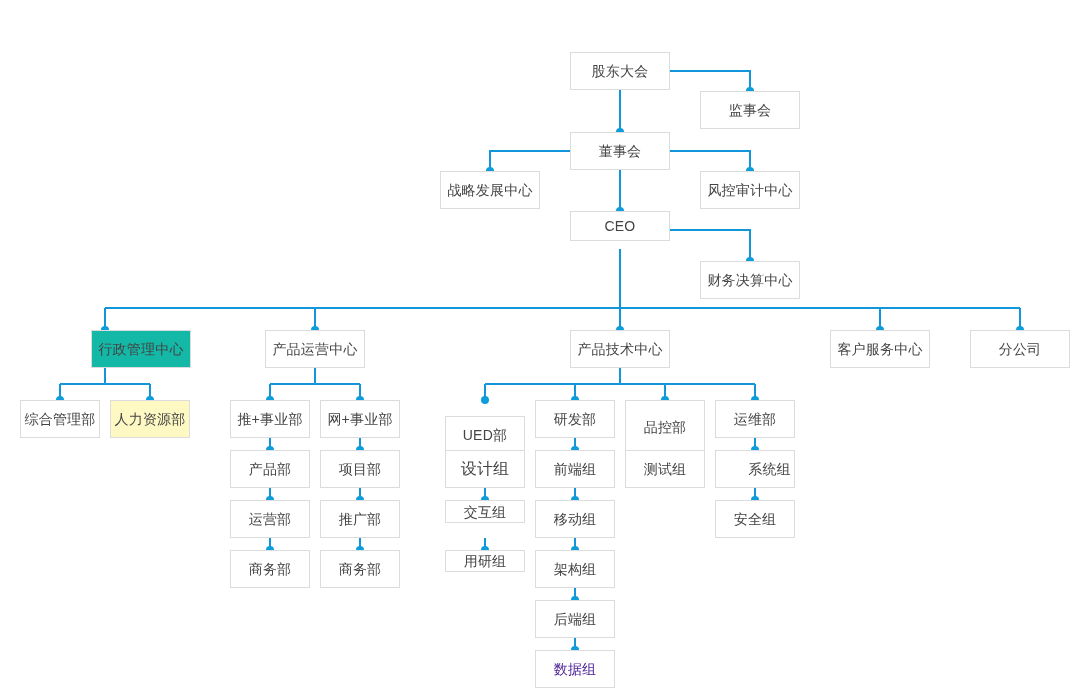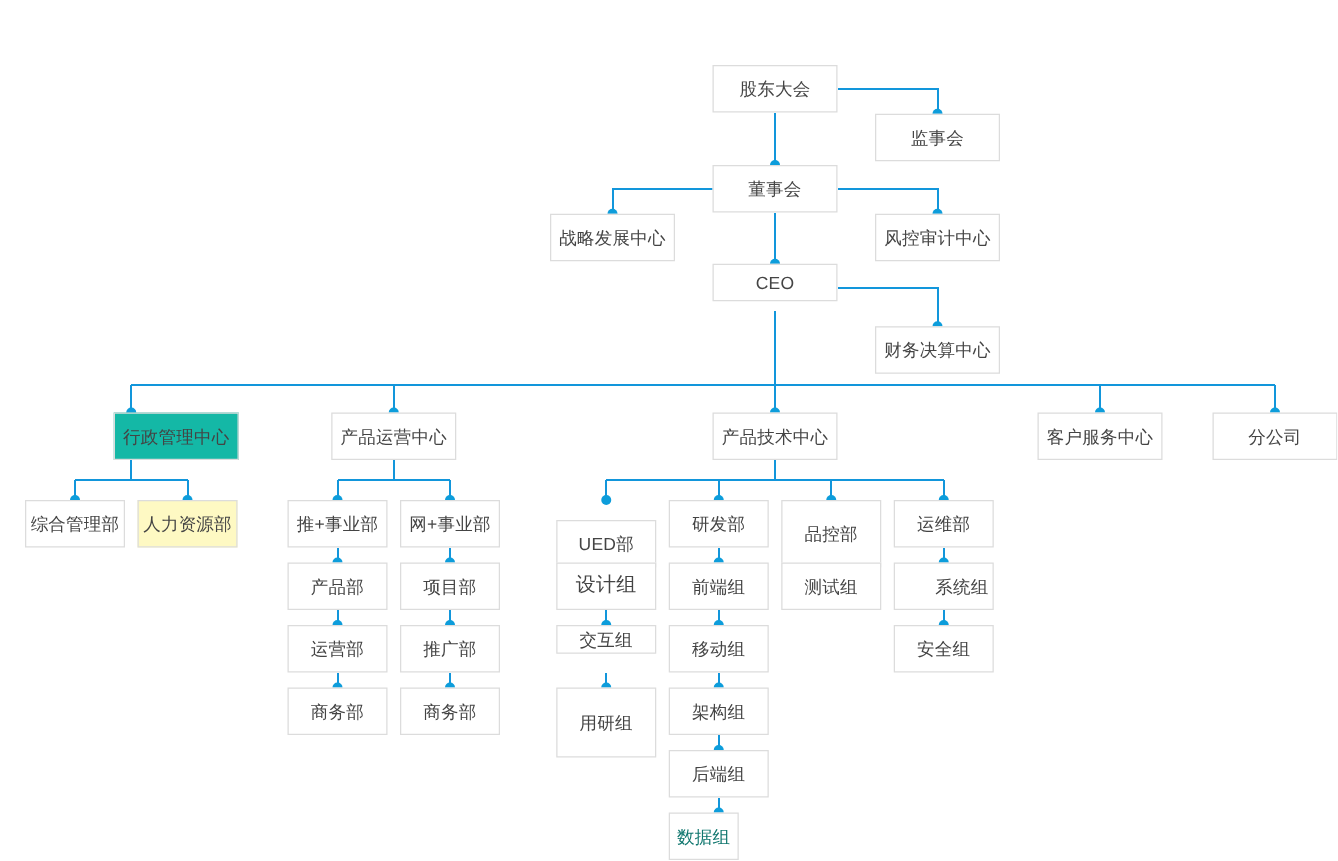--- a/index.html
+++ b/index.html
@@ -210,7 +210,7 @@
       <div class="node" style="left: 445px; top: 500px; width: 80px; height: 23px; border-color: rgb(220, 220, 220); background: rgb(255, 255, 255); color: rgb(68, 68, 68); font-size: 14px;">
         <span>交互组</span>
       </div>
-      <div class="node" style="left: 445px; top: 550px; width: 80px; height: 56px; border-color: rgb(220, 220, 220); background: rgb(255, 255, 255); color: rgb(68, 68, 68); font-size: 14px;">
+      <div class="node" style="left: 445px; top: 550px; width: 80px; height: 22px; border-color: rgb(220, 220, 220); background: rgb(255, 255, 255); color: rgb(68, 68, 68); font-size: 14px;">
         <span>用研组</span>
       </div>
       <div class="node" style="left: 535px; top: 400px; width: 80px; height: 38px; border-color: rgb(220, 220, 220); background: rgb(255, 255, 255); color: rgb(68, 68, 68); font-size: 14px;">

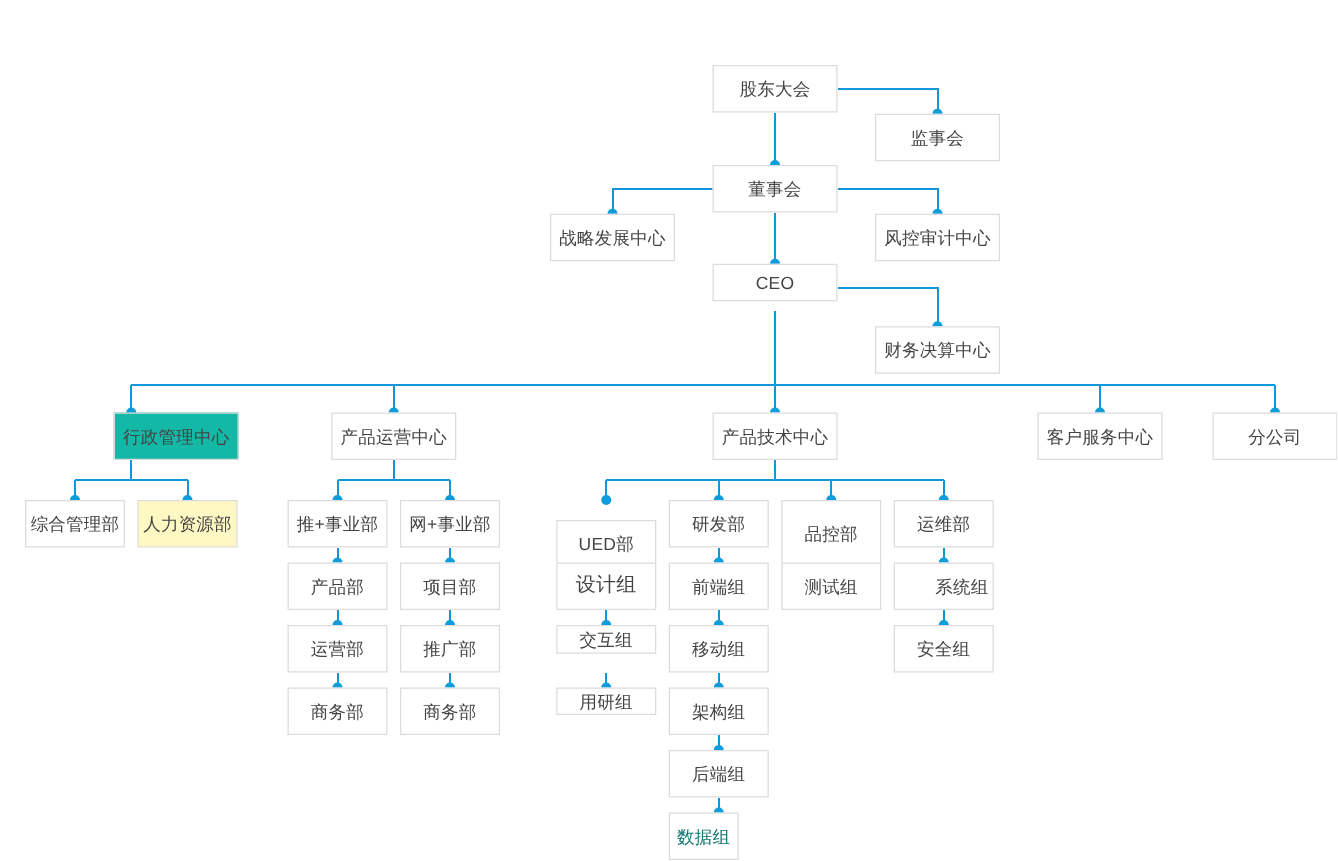--- a/index.html
+++ b/index.html
@@ -228,7 +228,7 @@
       <div class="node" style="left: 535px; top: 600px; width: 80px; height: 38px; border-color: rgb(220, 220, 220); background: rgb(255, 255, 255); color: rgb(68, 68, 68); font-size: 14px;">
         <span>后端组</span>
       </div>
-      <div class="node" style="left: 535px; top: 650px; width: 56px; height: 38px; border-color: rgb(220, 220, 220); background: rgb(255, 255, 255); color: #0f766e; font-size: 14px;">
+      <div class="node" style="left: 535px; top: 650px; width: 80px; height: 38px; border-color: rgb(220, 220, 220); background: rgb(255, 255, 255); color: #4c1d95; font-size: 14px;">
         <span>数据组</span>
       </div>
       <div class="node" style="left: 625px; top: 400px; width: 80px; height: 54px; border-color: rgb(220, 220, 220); background: rgb(255, 255, 255); color: rgb(68, 68, 68); font-size: 14px;">

